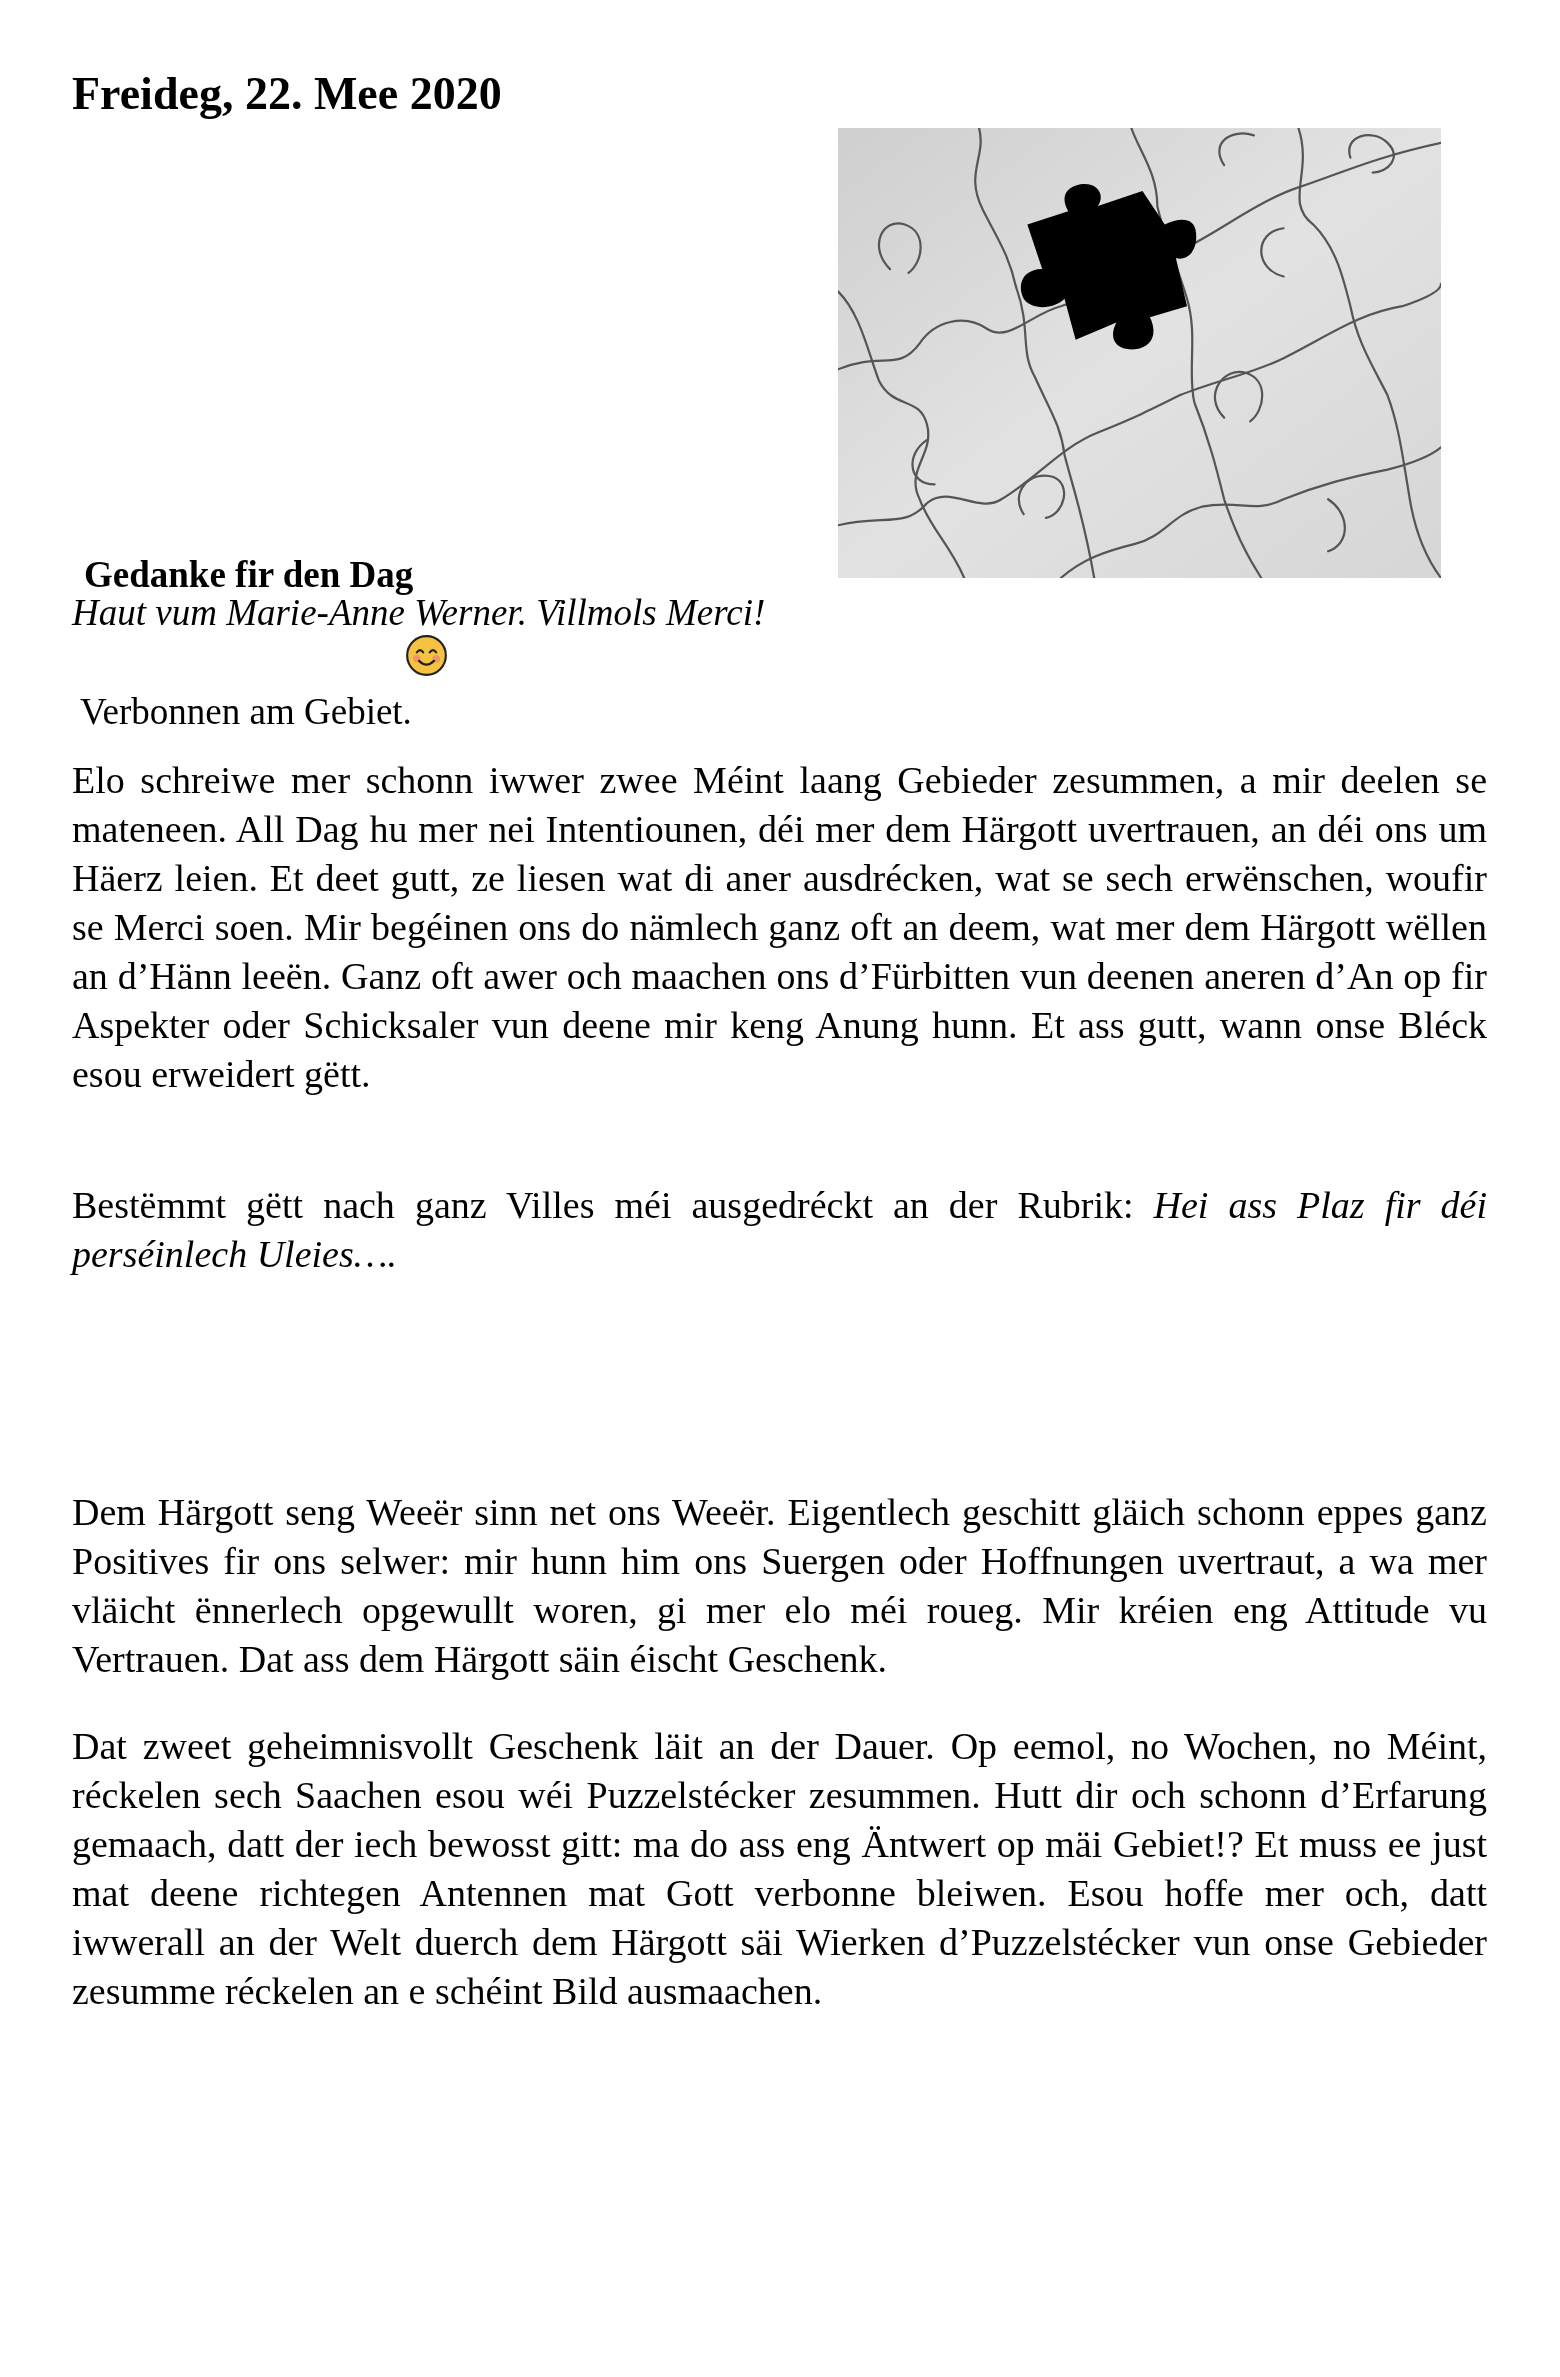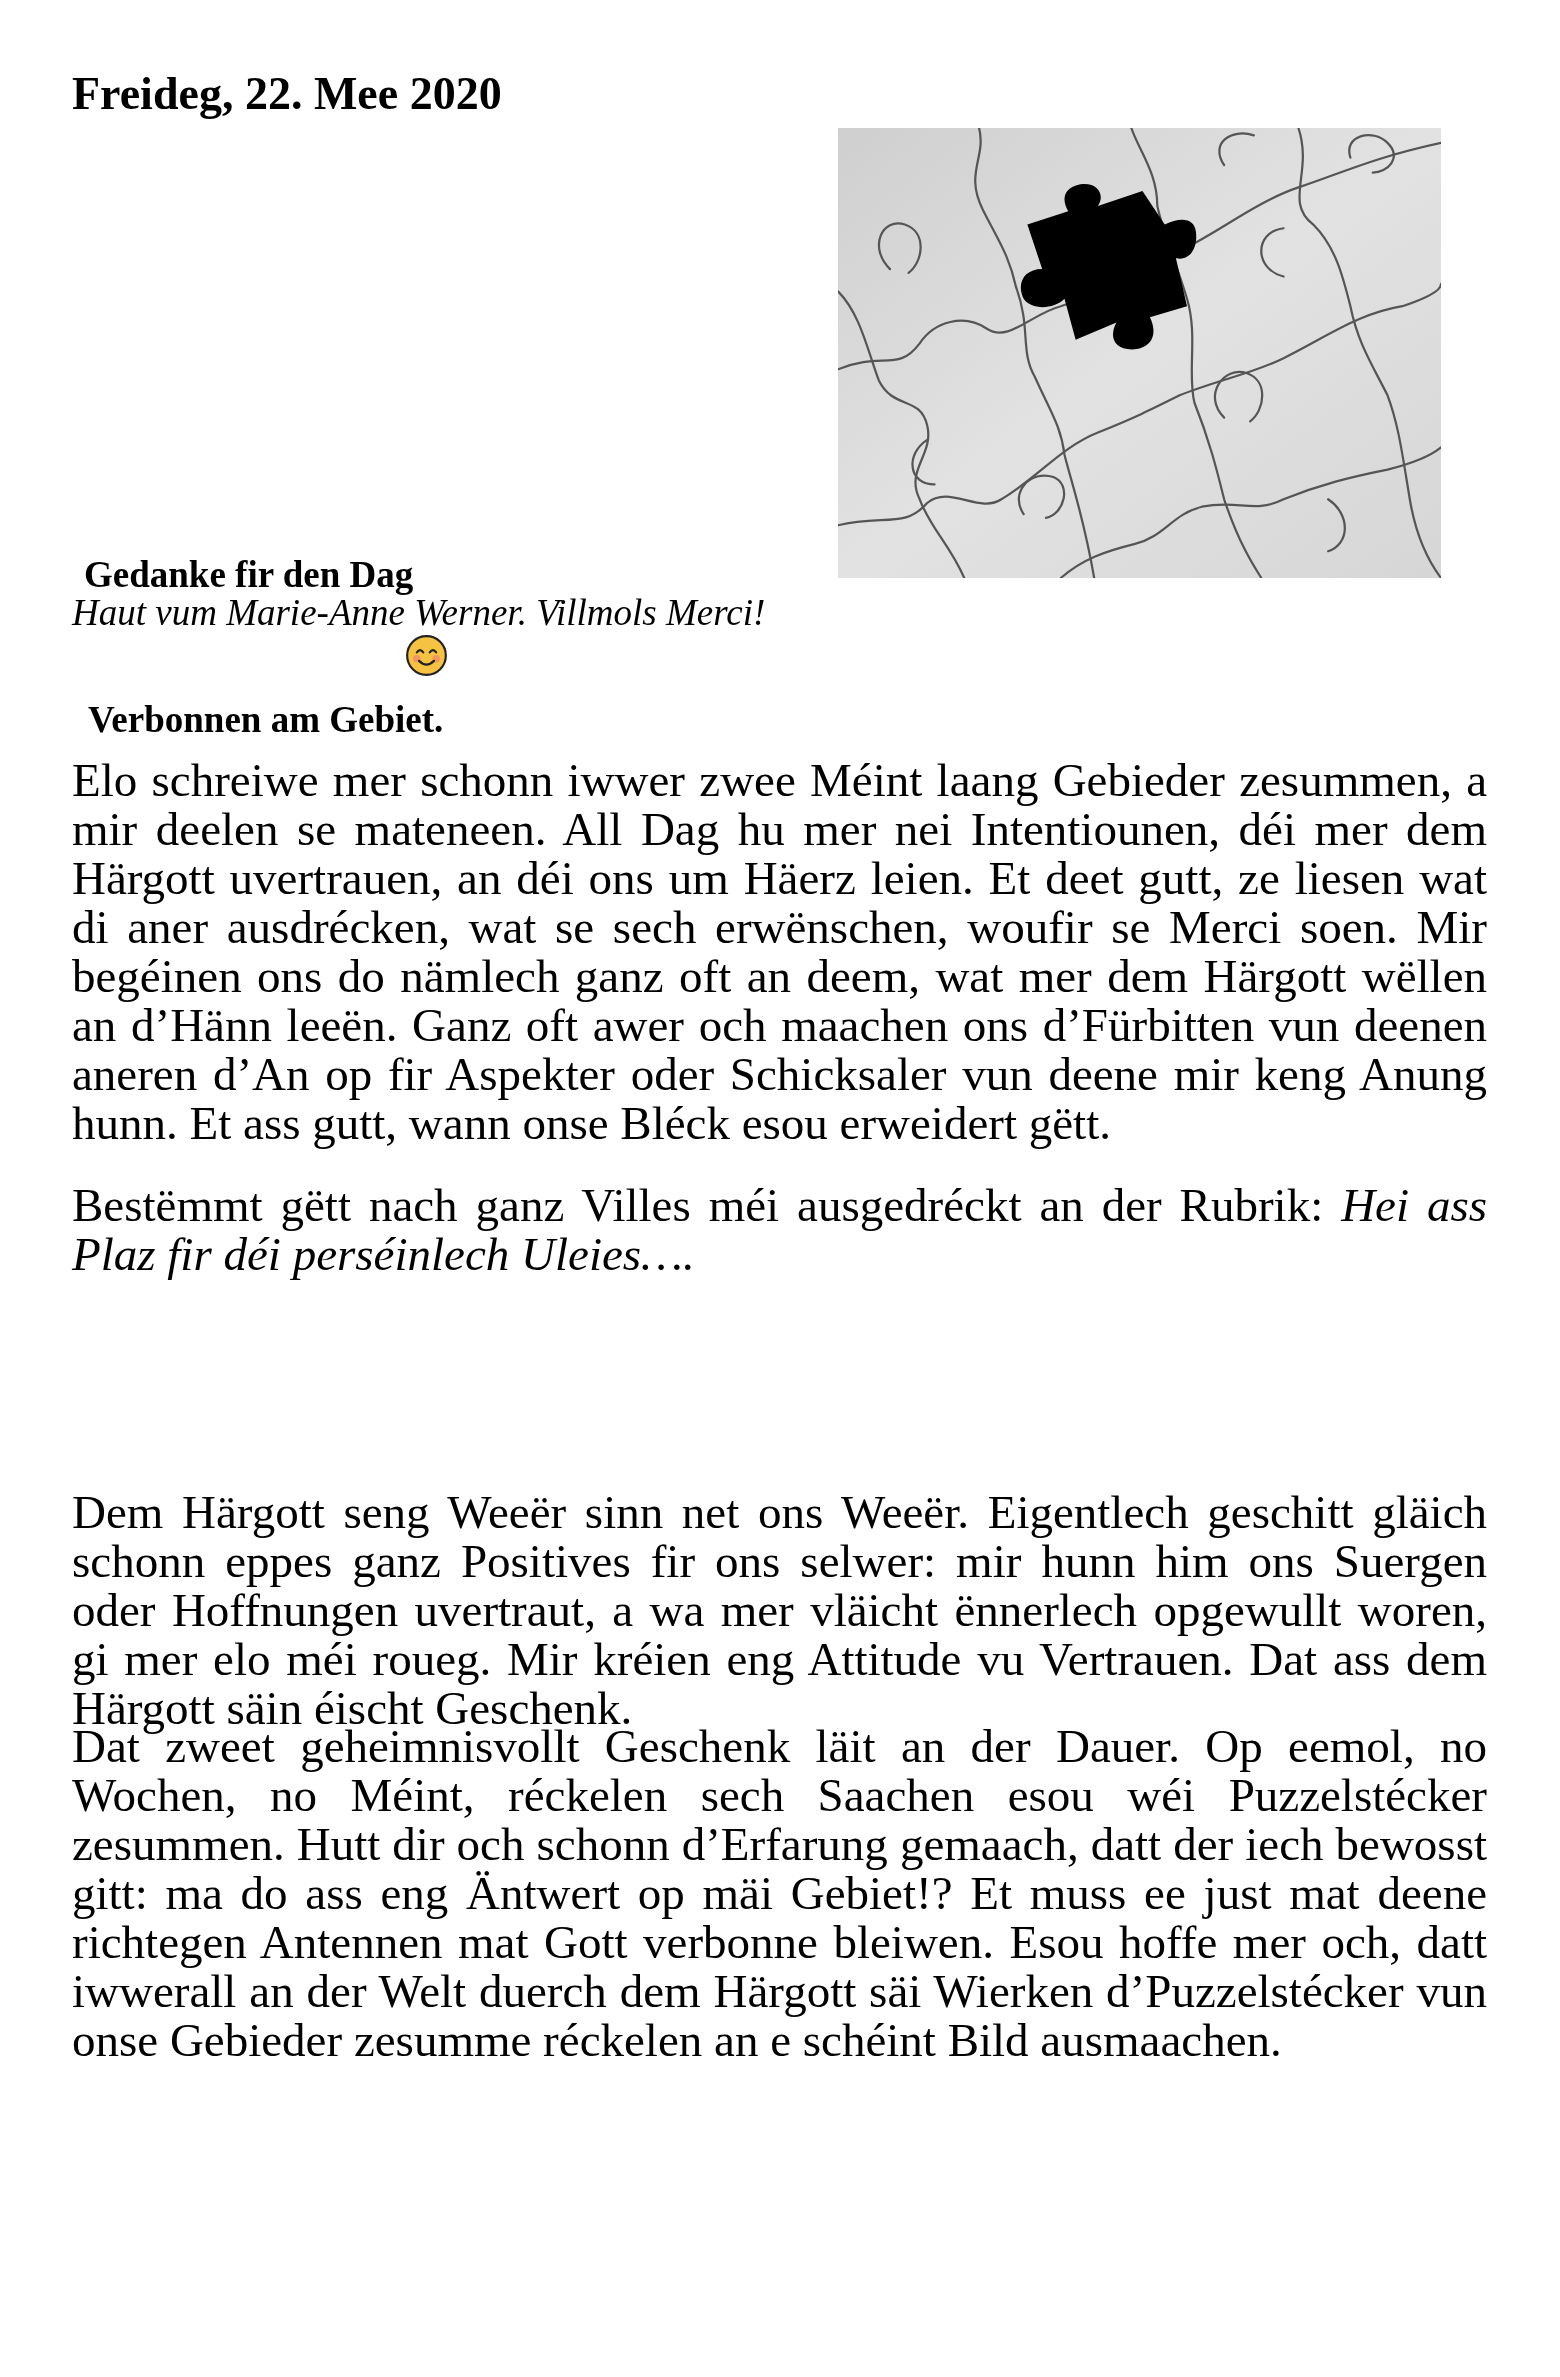--- a/index.html
+++ b/index.html
@@ -41,7 +41,7 @@
   .smiley svg { width: 100%; height: 100%; display: block; }
   .section-title {
     position: absolute; left: 72px; top: 682px;
-    font-size: 37px; font-weight: bold; line-height: 1.2; margin: 16px;
+    font-size: 37px; font-weight: normal; line-height: 1.2; margin: 8px;
     white-space: nowrap;
   }
   .body-text {

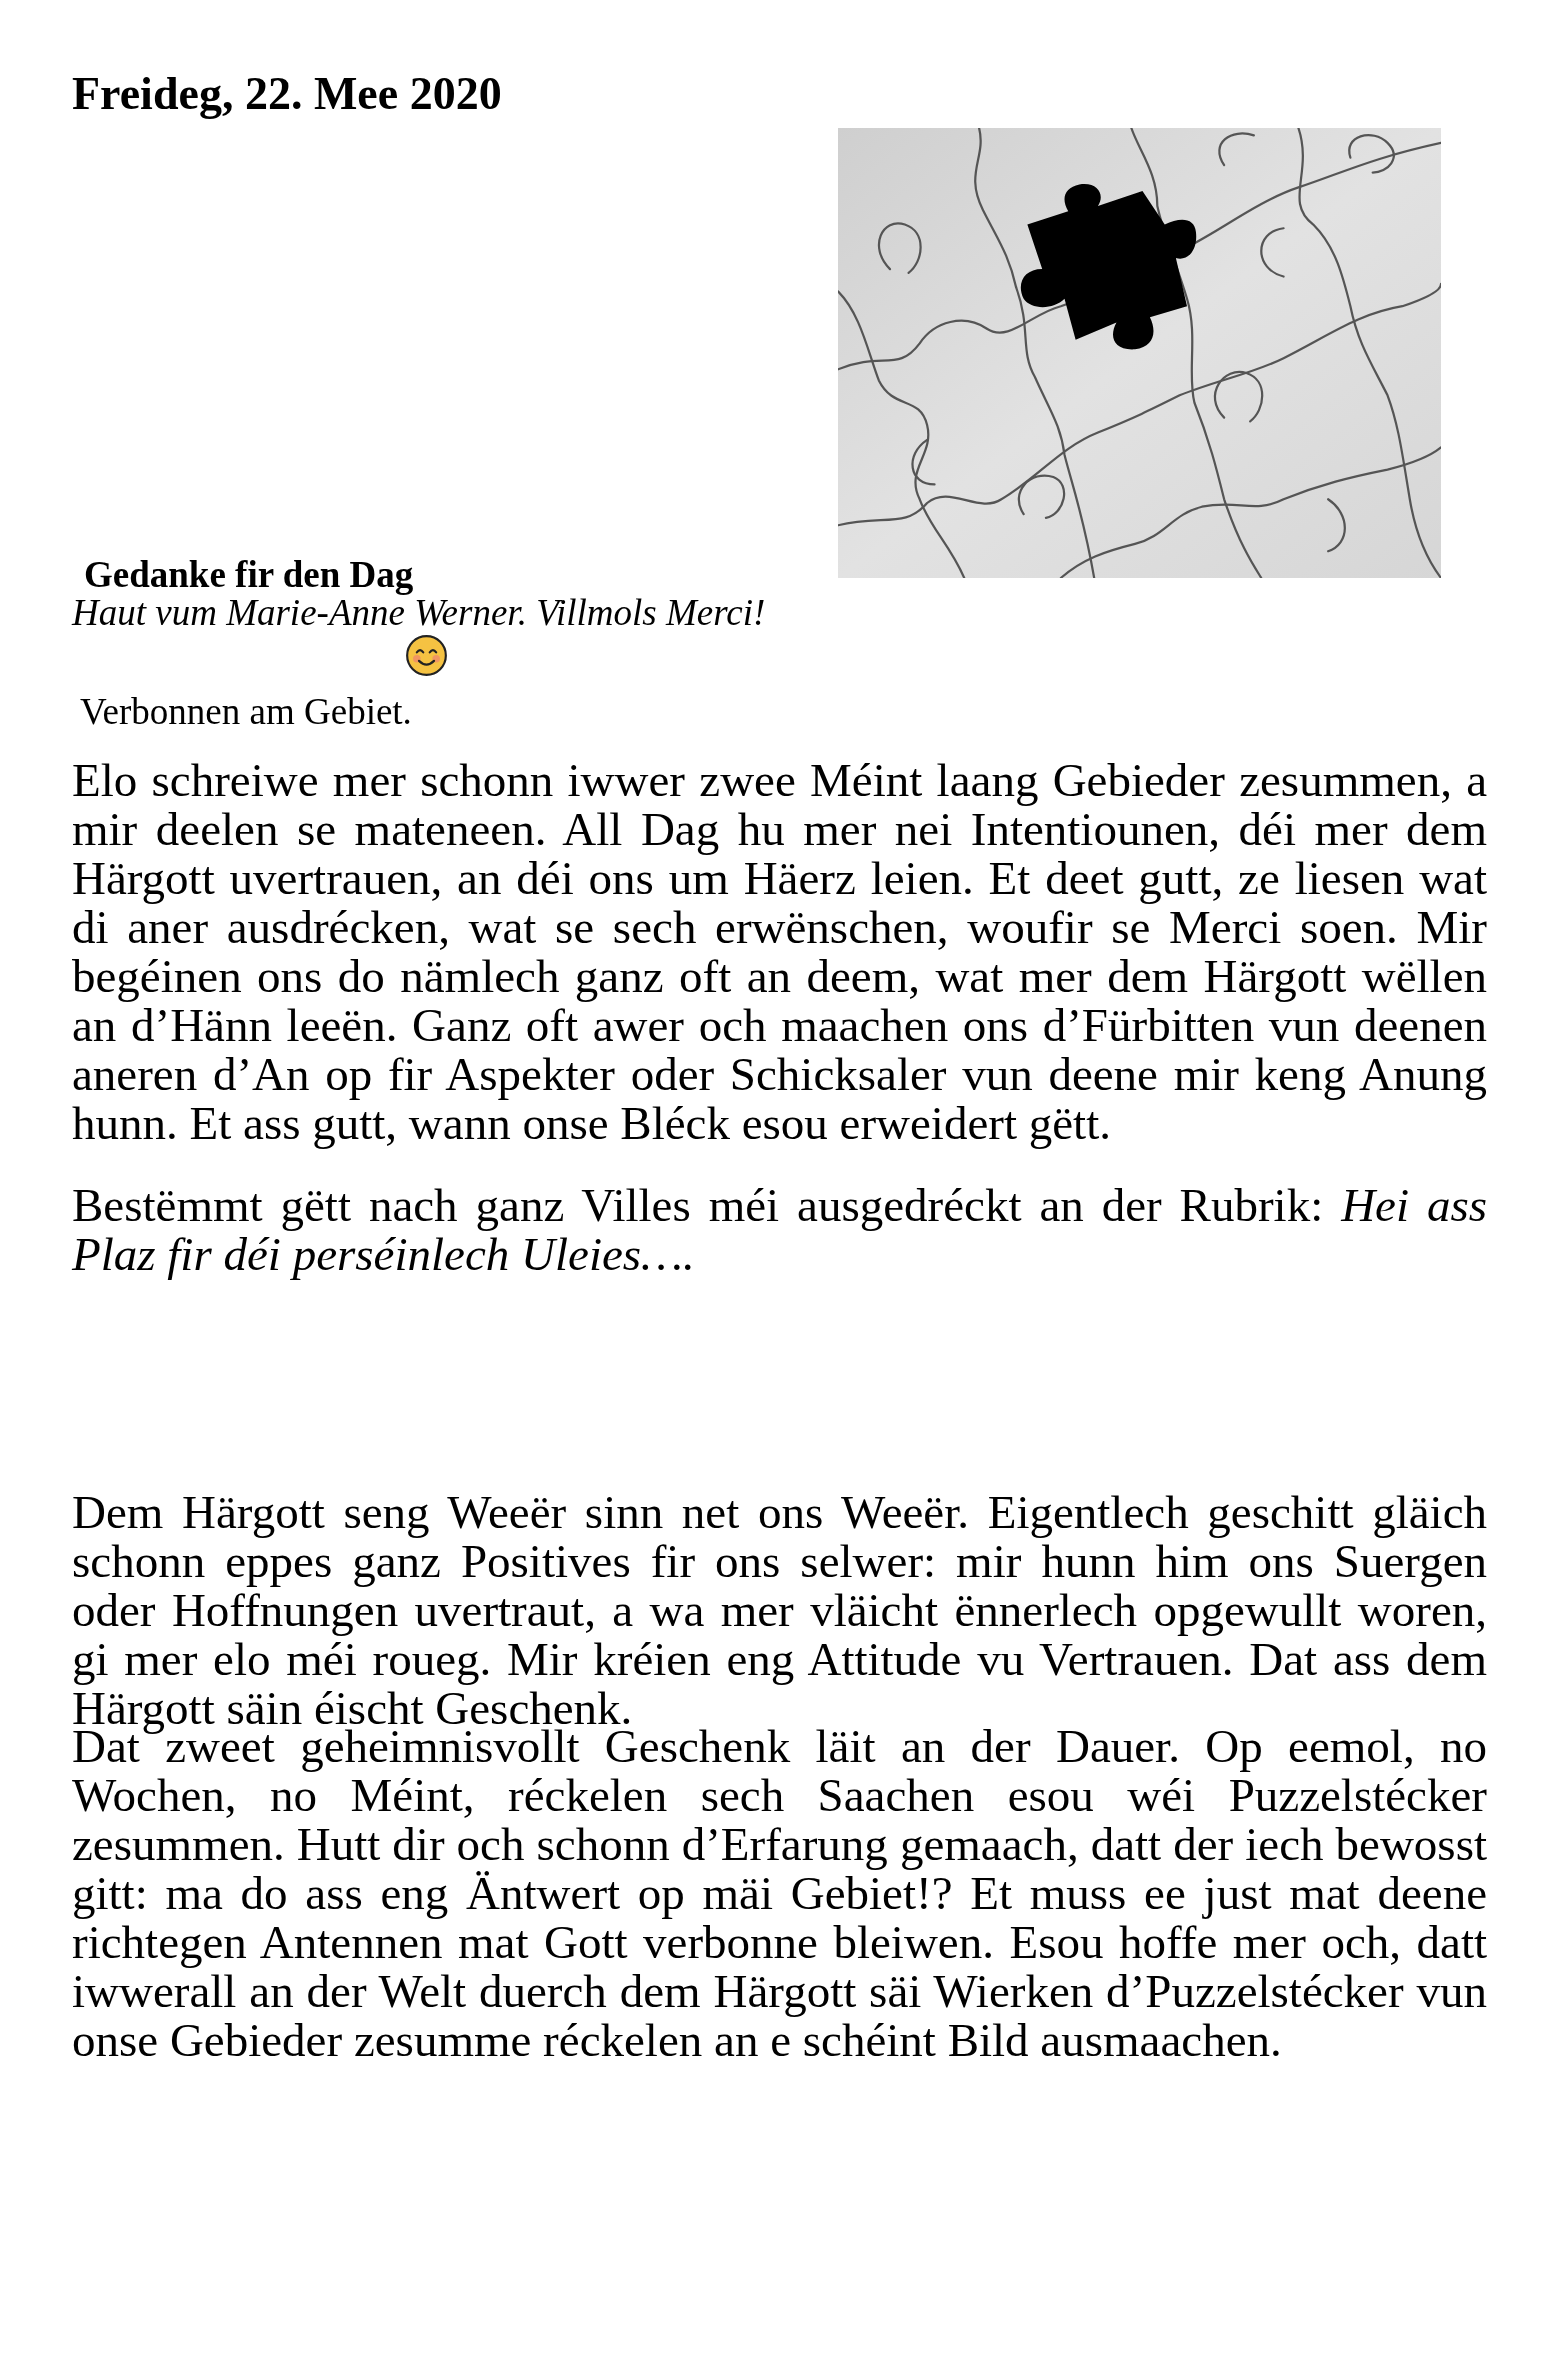--- a/index.html
+++ b/index.html
@@ -46,7 +46,7 @@
   }
   .body-text {
     position: absolute; left: 72px; width: 1415px;
-    font-size: 47px; line-height: 49px; margin: 0;
+    font-size: 38px; line-height: 49px; margin: 0;
     text-align: justify;
   }
   .p1 { top: 756px; }

